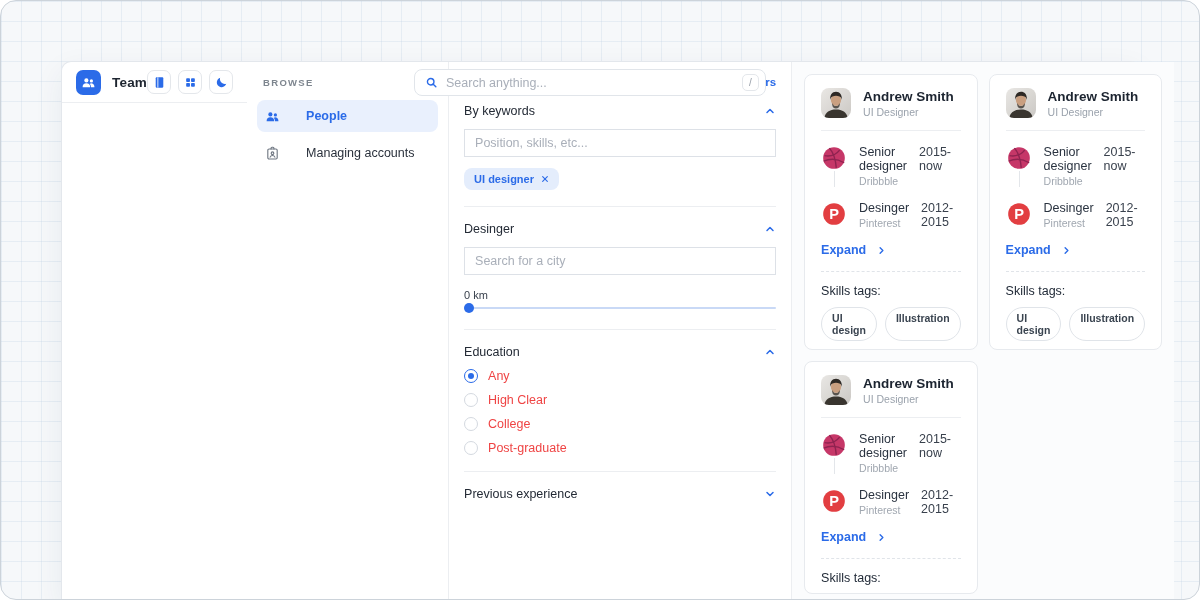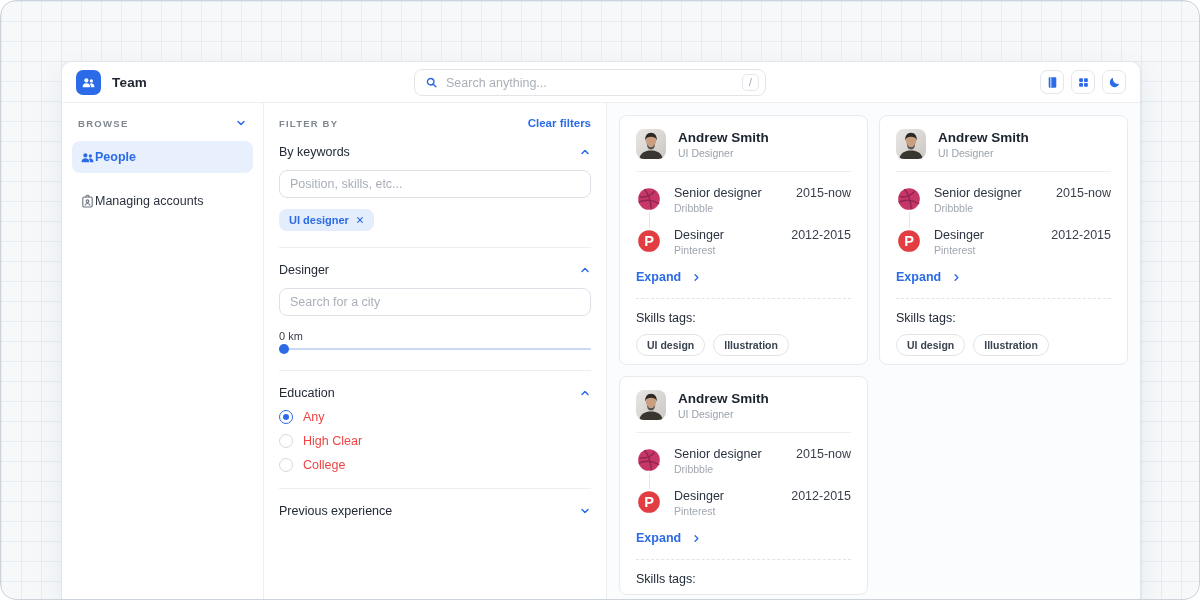--- a/index.html
+++ b/index.html
@@ -20,7 +20,7 @@
     background:#fff; border:1px solid #e3e7ec; border-bottom:none;
     border-radius:10px 10px 0 0;
     box-shadow:0 10px 30px rgba(30,50,90,.07);
-    display:flex; flex-direction:column;
+    display:flex; flex-direction:row;
   }
 
   

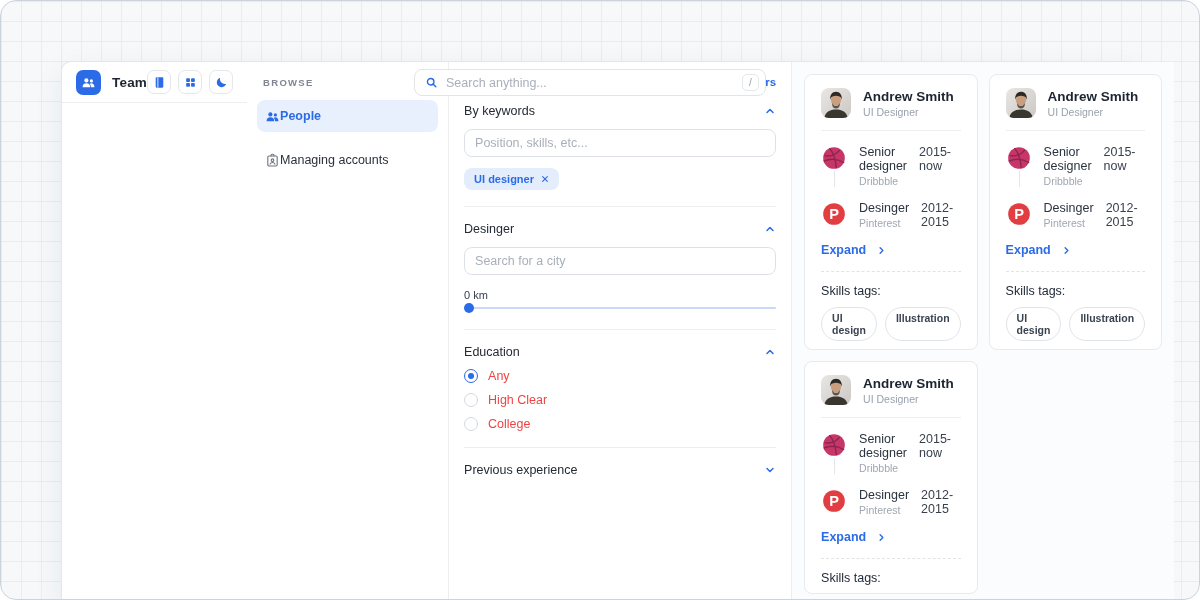--- a/index.html
+++ b/index.html
@@ -51,7 +51,7 @@
   .browse-row { display:flex; align-items:center; justify-content:space-between; padding:0 6px; margin-bottom:12px; cursor:pointer; }
   .browse-label { font-size:9.5px; font-weight:bold; letter-spacing:1.3px; color:#7e868f; }
   .chev { width:12px; height:12px; }
-  .side-item { display:flex; align-items:center; gap:0; height:27px; padding:16px 8px; border-radius:8px; font-size:12.5px; color:#2a313c; cursor:pointer; margin-bottom:12px; }
+  .side-item { display:flex; align-items:center; gap:26px; height:27px; padding:16px 8px; border-radius:8px; font-size:12.5px; color:#2a313c; cursor:pointer; margin-bottom:5px; }
   .side-item svg { width:15px; height:15px; color:#6e7681; flex:none; }
   .side-item.active { background:#e9f0fd; color:#2b6be8; font-weight:bold;}
   .side-item.active svg { color:#2b6be8; }

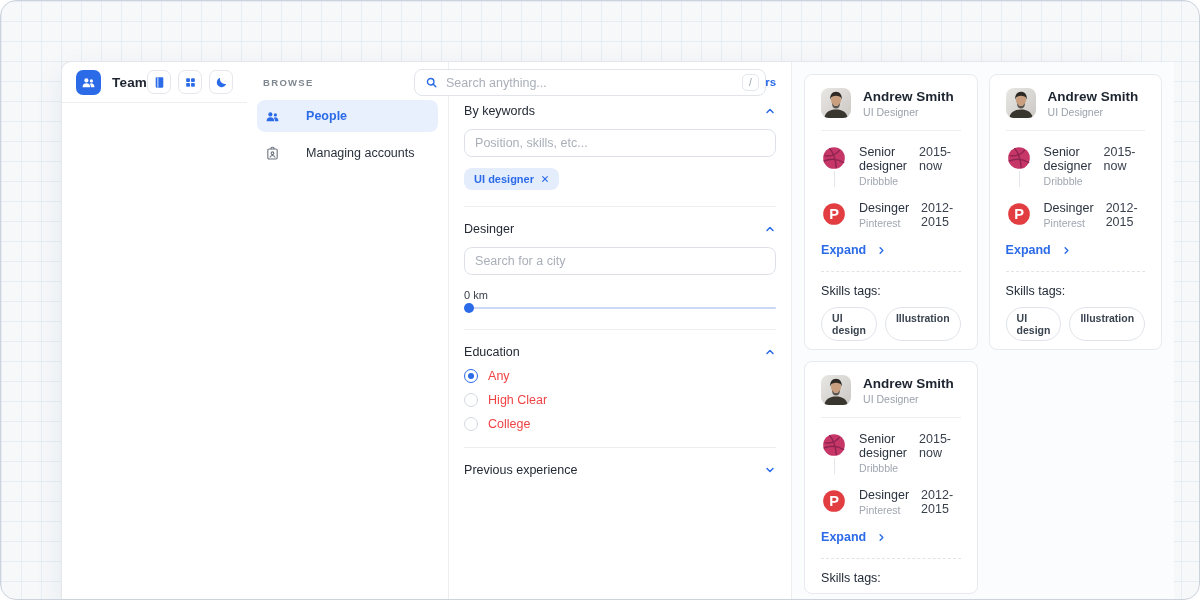--- a/index.html
+++ b/index.html
@@ -65,7 +65,7 @@
 
   .fsec-head { display:flex; align-items:center; justify-content:space-between; cursor:pointer; }
   .fsec-title { font-size:12.5px; color:#232a35; }
-  .finput { width:100%; height:28px; border:1px solid #dde1e7; border-radius:8px; padding:0 10px; font-size:12.5px; color:#30363f; outline:none; margin-top:11px; font-family:inherit; }
+  .finput { width:100%; height:28px; border:1px solid #dde1e7; border-radius:0; padding:0 10px; font-size:12.5px; color:#30363f; outline:none; margin-top:11px; font-family:inherit; }
   .finput::placeholder { color:#a9afb9; }
 
   .tagrow { margin-top:11px; }

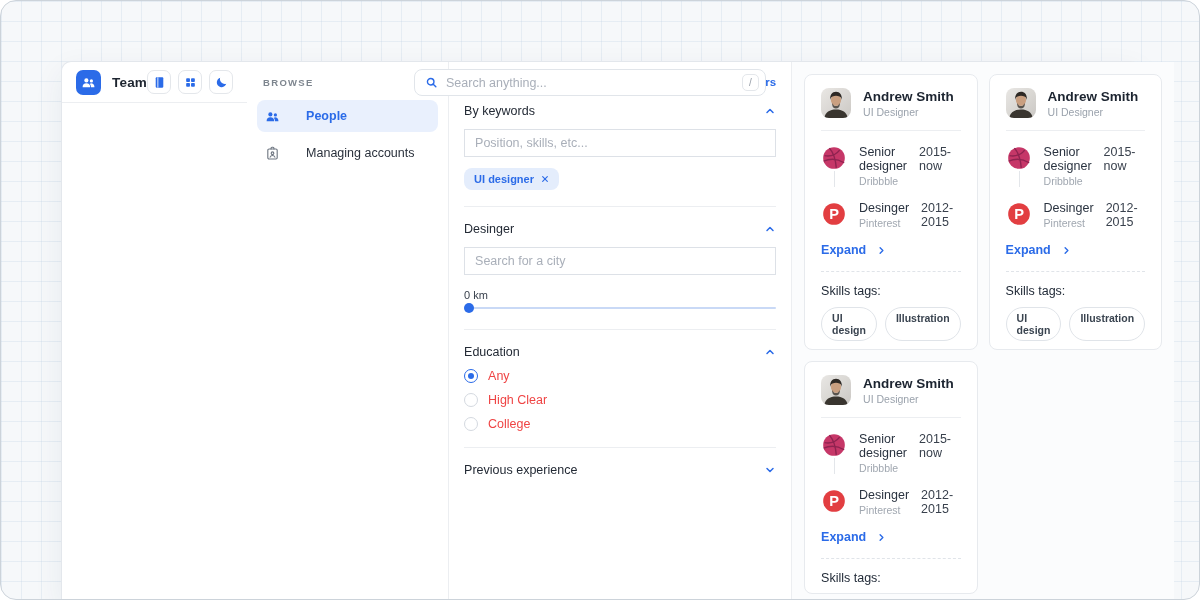--- a/index.html
+++ b/index.html
@@ -253,6 +253,10 @@
         <div class="radio-row">
           <span class="radio-dot"></span>
           <span class="radio-label">College</span>
+        </div>
+        <div class="radio-row">
+          <span class="radio-dot"></span>
+          <span class="radio-label">Post-graduate</span>
         </div>
 
         <hr class="fdivider">

